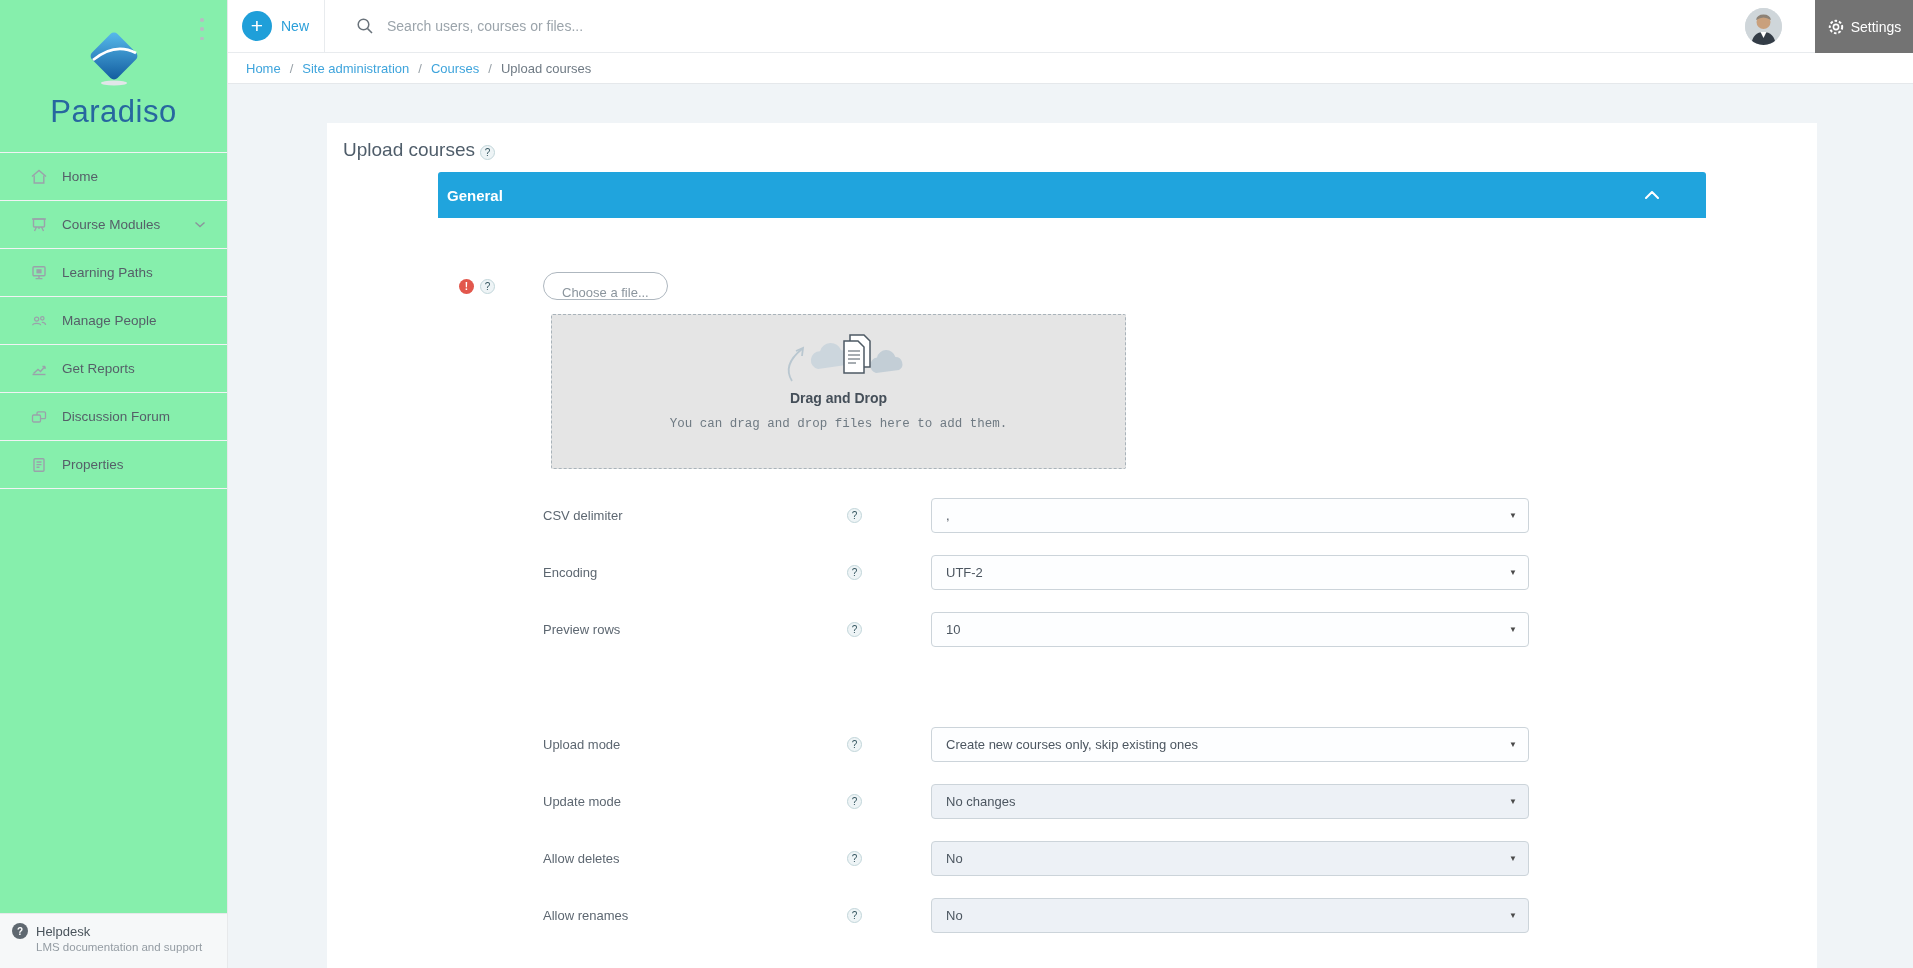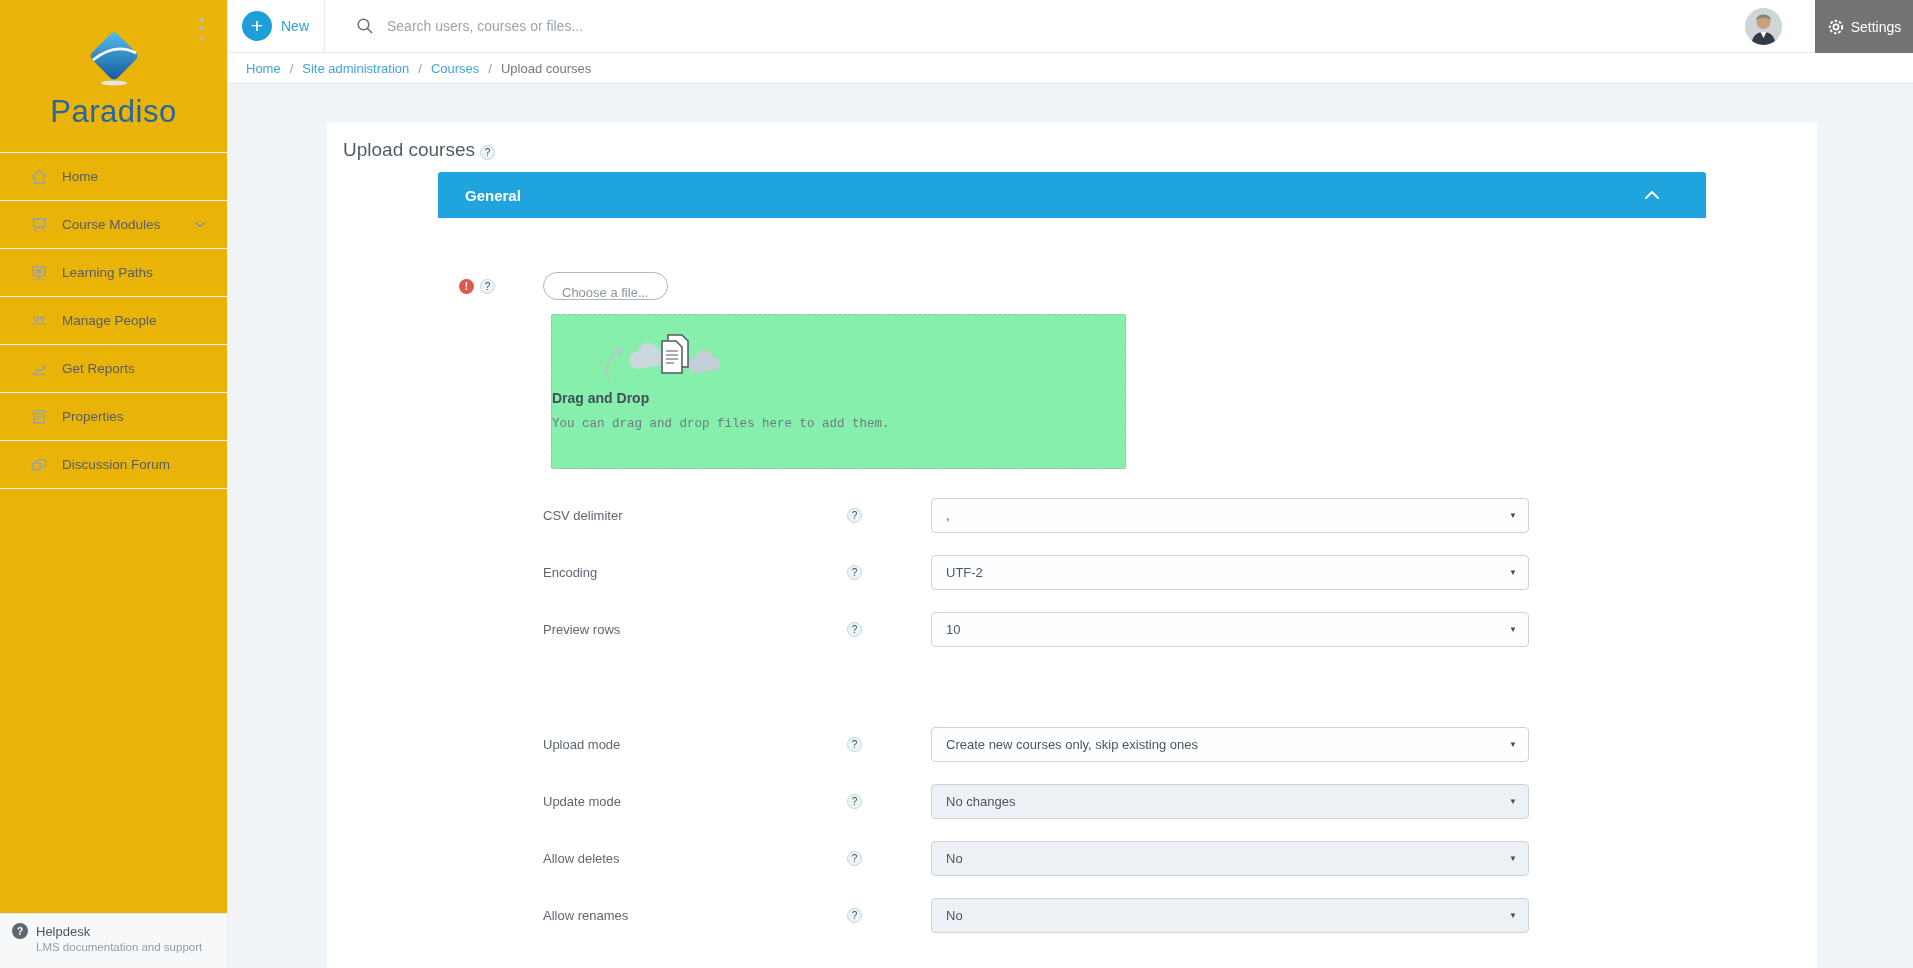--- a/index.html
+++ b/index.html
@@ -8,7 +8,7 @@
 
   
   .sidebar { position:absolute; left:0; top:0; width:228px; height:968px;
-    background:#eab308; border-right:1px solid #e7e9eb; z-index:5; }
+    background:#86efac; border-right:1px solid #e7e9eb; z-index:5; }
   .kebab { position:absolute; right:18px; top:18px; width:14px; height:22px;
     display:flex; flex-direction:column; justify-content:space-between; align-items:center; cursor:pointer; }
   .kebab i { width:3.5px; height:3.5px; border-radius:50%; background:#b6bcc2; }

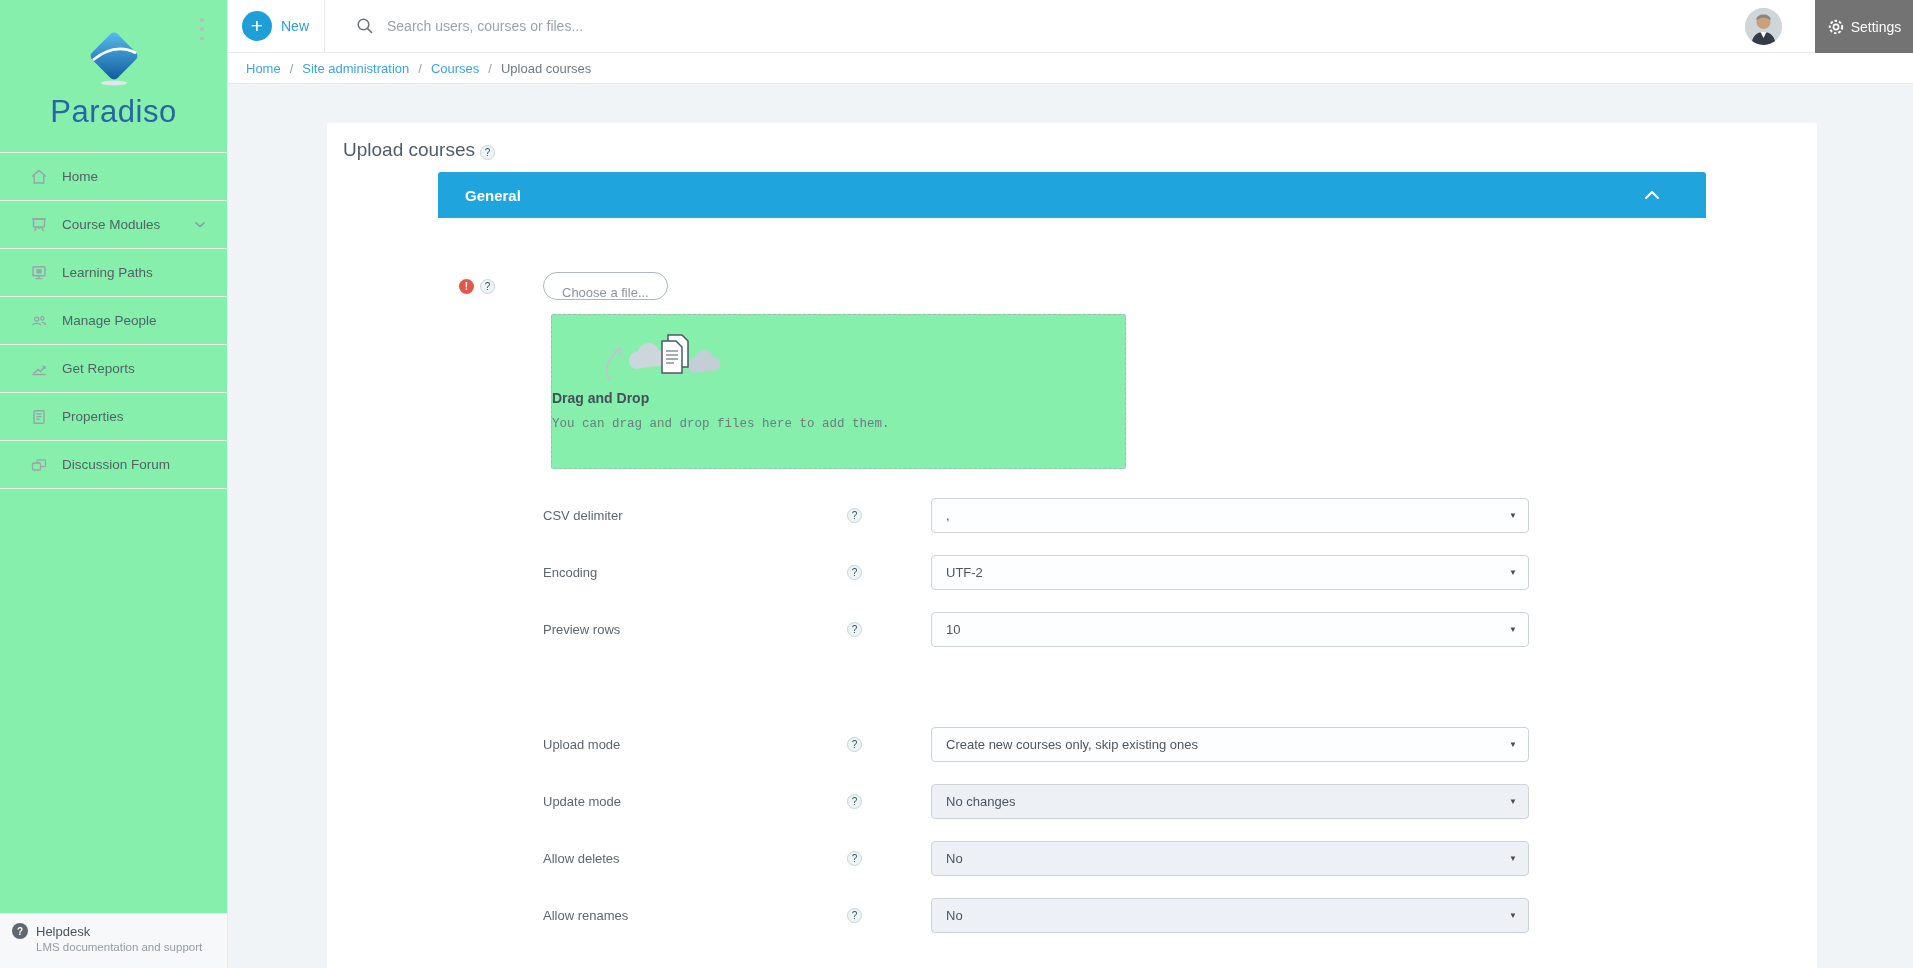--- a/index.html
+++ b/index.html
@@ -66,7 +66,7 @@
 
   .fieldset { margin-left:111px; width:1268px; margin-top:10px; }
   .fs-header { height:46px; background:#20a4dd; border-radius:3px 3px 0 0; color:#fff;
-    display:flex; align-items:center; padding-left:27px; font-size:15px; font-weight:bold;
+    display:flex; align-items:center; padding-left:9px; font-size:15px; font-weight:bold;
     position:relative; cursor:pointer; }
   .fs-chevron { position:absolute; right:47px; top:19px; }
   .fs-body { background:#fff; }

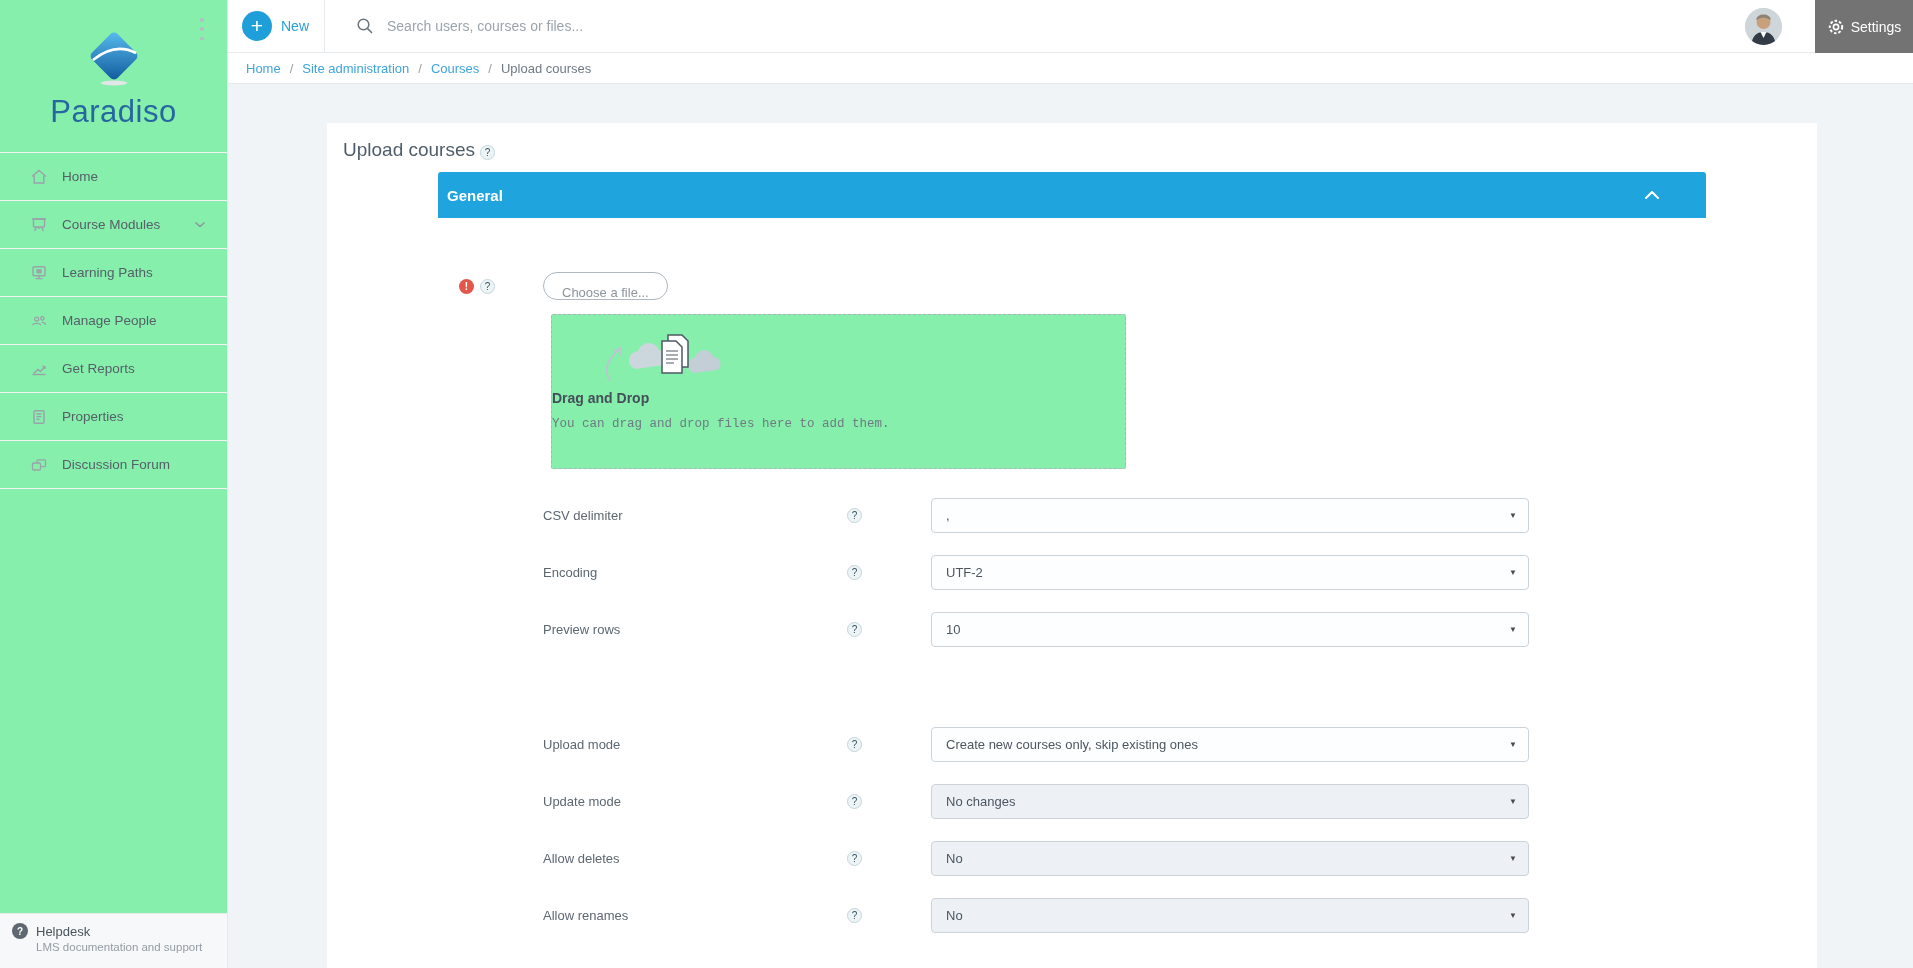--- a/index.html
+++ b/index.html
@@ -96,8 +96,8 @@
   .choose-btn { height:28px; border:1px solid #aeb7bf; border-radius:14px; background:#fff;
     padding:12px 18px; font-size:13px; color:#8b959d; cursor:pointer; font-family:"Liberation Sans", sans-serif; }
   .droparea { margin-left:8px; margin-top:13px; width:575px; height:155px;
-    border:1px dashed #a9b3ba; border-radius:2px; background:#86efac;
-    display:flex; flex-direction:column; padding-top:14px; cursor:pointer; }
+    border:1px dashed #a9b3ba; border-radius:2px; background:#e5e5e5;
+    display:flex; flex-direction:column; align-items:center; padding-top:14px; cursor:pointer; }
   .dz-title { font-size:14px; font-weight:bold; color:#454f59; margin-top:3px; }
   .dz-sub { font-size:12.5px; color:#6f7a83; margin-top:11px;font-family:Liberation Mono, monospace; }
 </style>

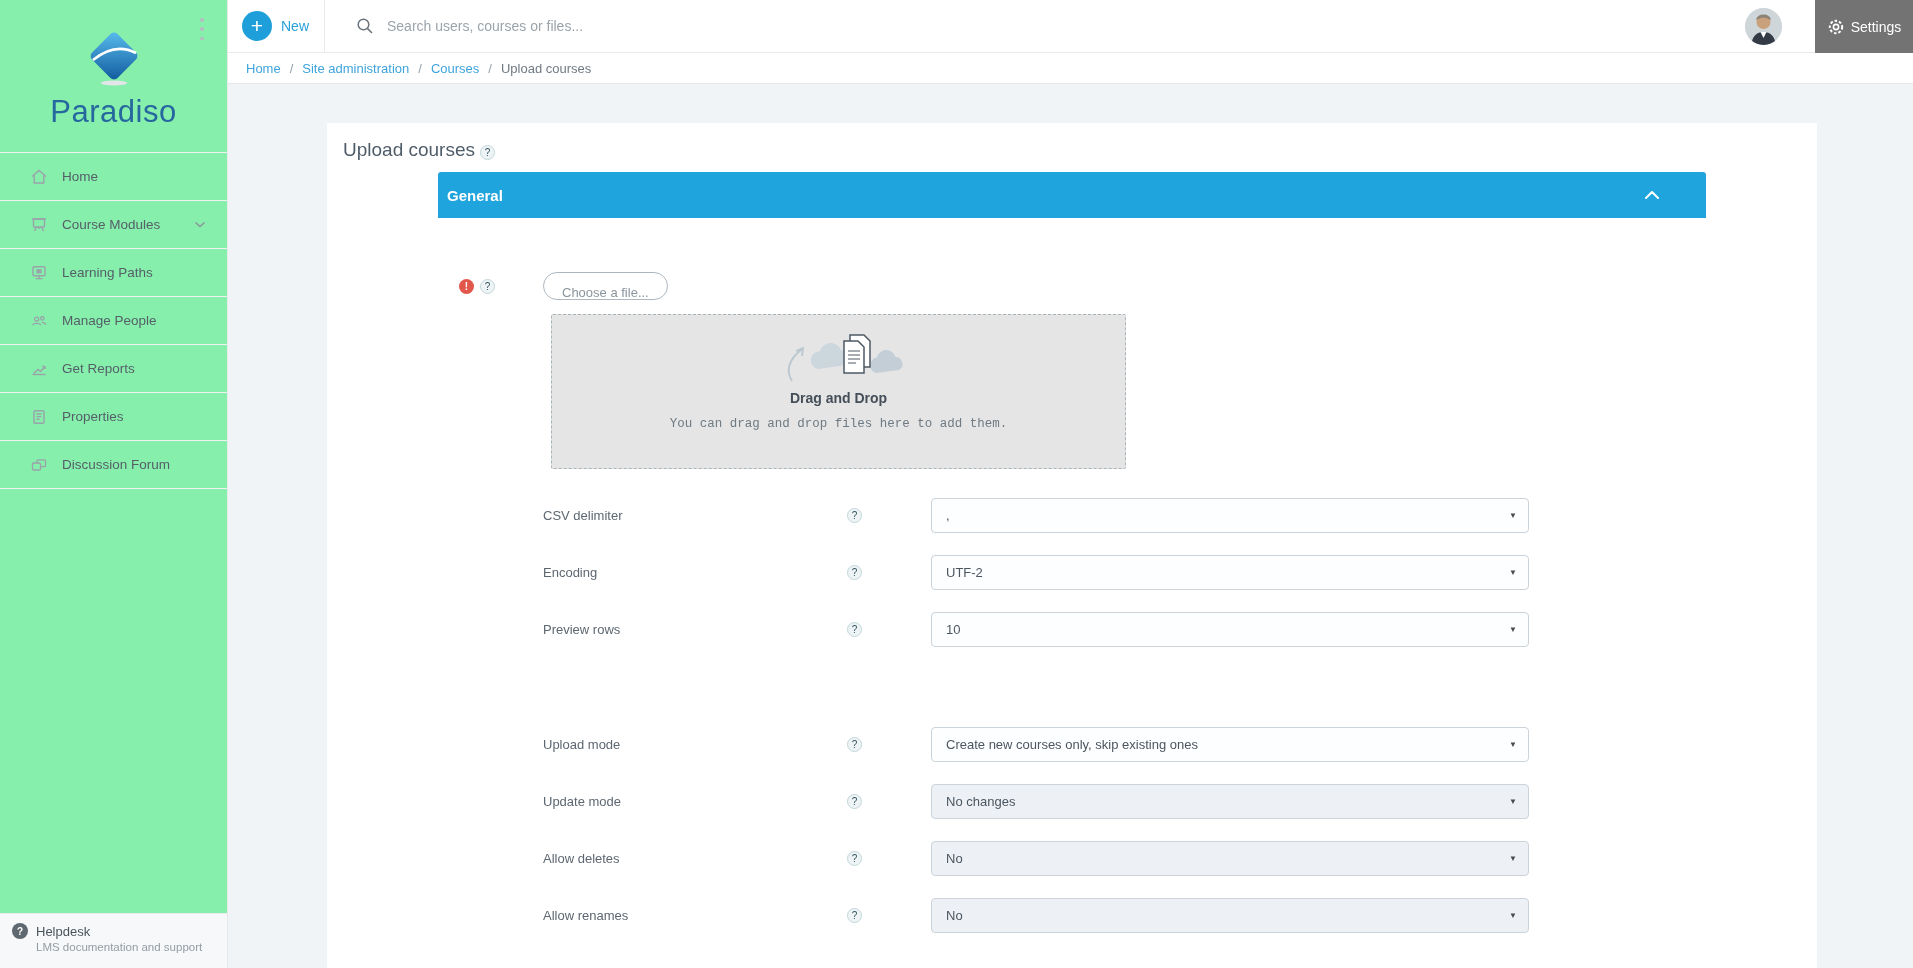--- a/index.html
+++ b/index.html
@@ -172,18 +172,18 @@
       <span class="nav-label">Get Reports</span>
     </div>
     <div class="nav-item">
-      <svg width="18" height="18" viewBox="0 0 18 18" fill="none" stroke="#9aa2aa" stroke-width="1.4">
-          <rect x="4" y="2.8" width="10" height="12.4" rx="1"></rect>
-          <path d="M6.5 6 H11.5 M6.5 8.6 H11.5 M6.5 11.2 H9.5"></path>
-        </svg>
-      <span class="nav-label">Properties</span>
-    </div>
-    <div class="nav-item">
       <svg width="18" height="18" viewBox="0 0 18 18" fill="none" stroke="#9aa2aa" stroke-width="1.3">
           <rect x="2.5" y="7" width="8" height="7" rx="1.2"></rect>
           <path d="M7 7 V5 A1.2 1.2 0 0 1 8.2 3.8 H14.3 A1.2 1.2 0 0 1 15.5 5 V9.5 A1.2 1.2 0 0 1 14.3 10.7 H10.5"></path>
         </svg>
       <span class="nav-label">Discussion Forum</span>
+    </div>
+    <div class="nav-item">
+      <svg width="18" height="18" viewBox="0 0 18 18" fill="none" stroke="#9aa2aa" stroke-width="1.4">
+          <rect x="4" y="2.8" width="10" height="12.4" rx="1"></rect>
+          <path d="M6.5 6 H11.5 M6.5 8.6 H11.5 M6.5 11.2 H9.5"></path>
+        </svg>
+      <span class="nav-label">Properties</span>
     </div>
   </div>
 

